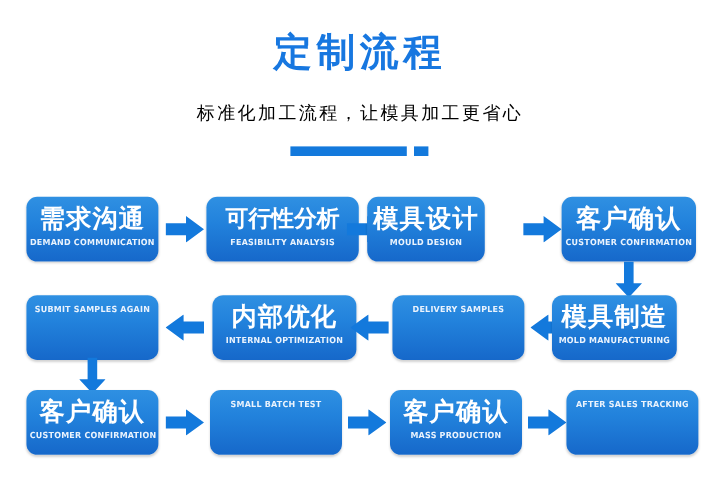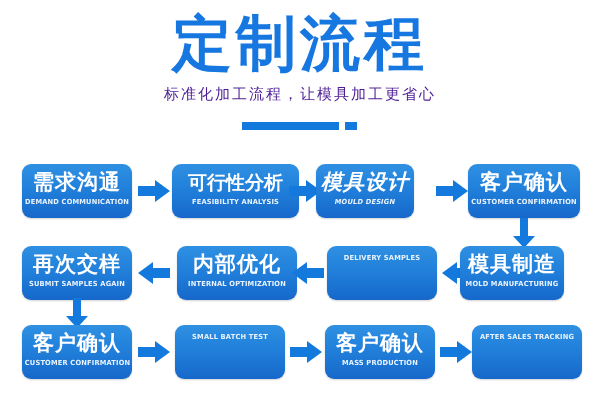--- a/index.html
+++ b/index.html
@@ -29,7 +29,7 @@
     left: 0;
     top: 16px;
     width: 600px;
-    font-size: 60px;
+    font-size: 32px;
     line-height: 54px;
     font-weight: bold;
     color: #1777e0;

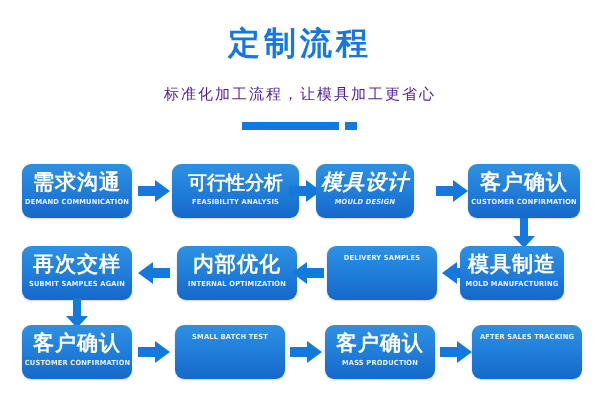--- a/index.html
+++ b/index.html
@@ -43,7 +43,7 @@
     width: 600px;
     font-size: 15px;
     line-height: 20px;
-    color: #4c1d95;
+    color: #000000;
     letter-spacing: 2px;
   }
   .divider {

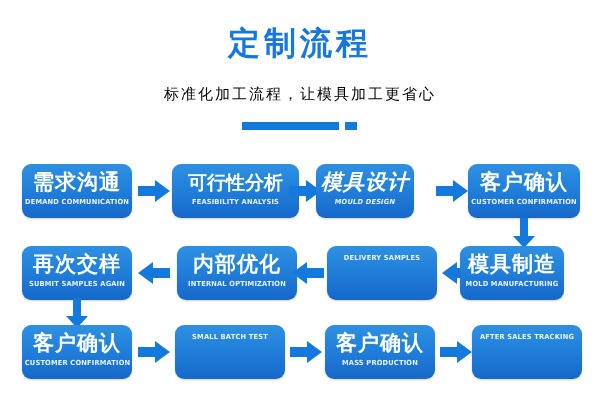--- a/index.html
+++ b/index.html
@@ -178,7 +178,7 @@
         </svg>
     </div>
 
-    <div class="node" style="left:316px; width:98px;font-style:italic;">
+    <div class="node" style="left:306px; width:98px;">
       <span class="node-cn">模具设计</span>
       <span class="node-en">MOULD DESIGN</span>
     </div>

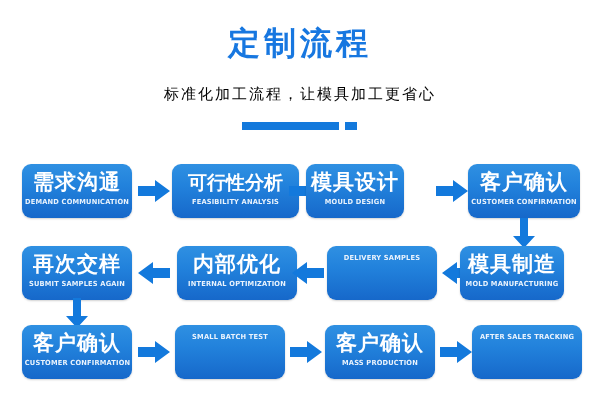--- a/index.html
+++ b/index.html
@@ -205,7 +205,6 @@
   <div class="row row-2">
 
     <div class="node" style="left:22px; width:110px;">
-      <span class="node-cn">再次交样</span>
       <span class="node-en">SUBMIT SAMPLES AGAIN</span>
     </div>
 

